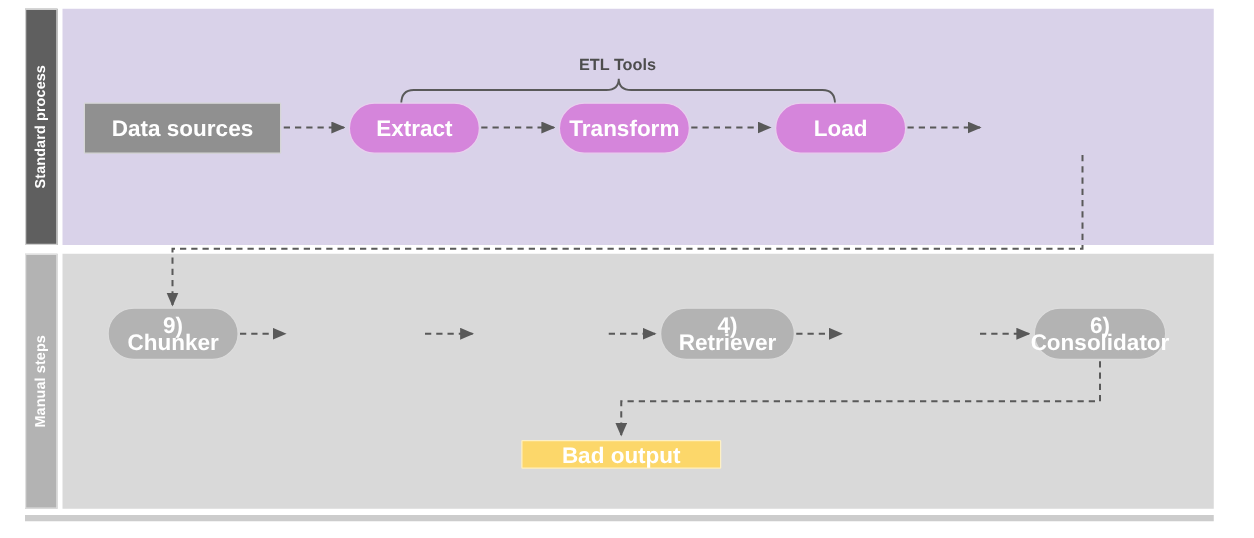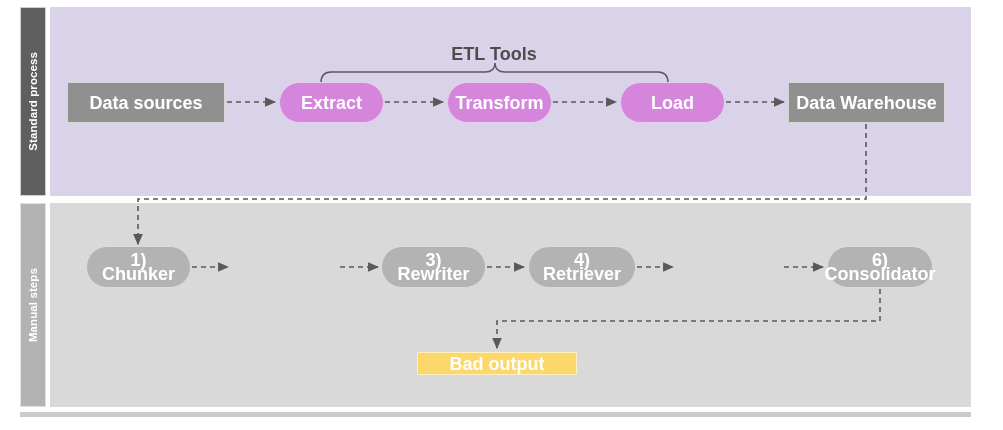--- a/index.html
+++ b/index.html
@@ -107,7 +107,7 @@
     text-align: center;
     color: #4d4d4d;
     font-weight: bold;
-    font-size: 18px;
+    font-size: 13px;
   }
 
   

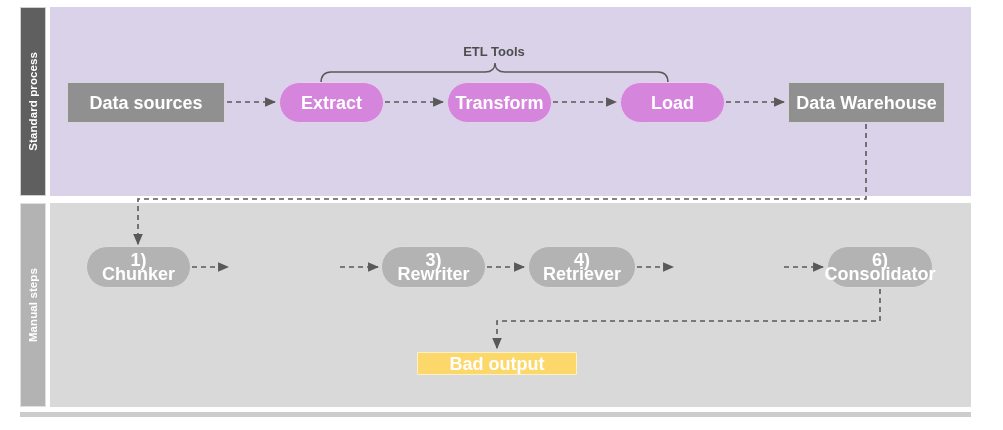--- a/index.html
+++ b/index.html
@@ -173,7 +173,6 @@
 
   <div class="node pill-etl" style="left:620px; top:82px; width:105px; height:41px;">Load</div>
 
-  <div class="node rect" style="left:788px; top:82px; width:157px; height:41px;">Data Warehouse</div>
 
   <div class="node pill-step" style="left:86px;  top:246px; width:105px; height:42px;">1) Chunker</div>
 

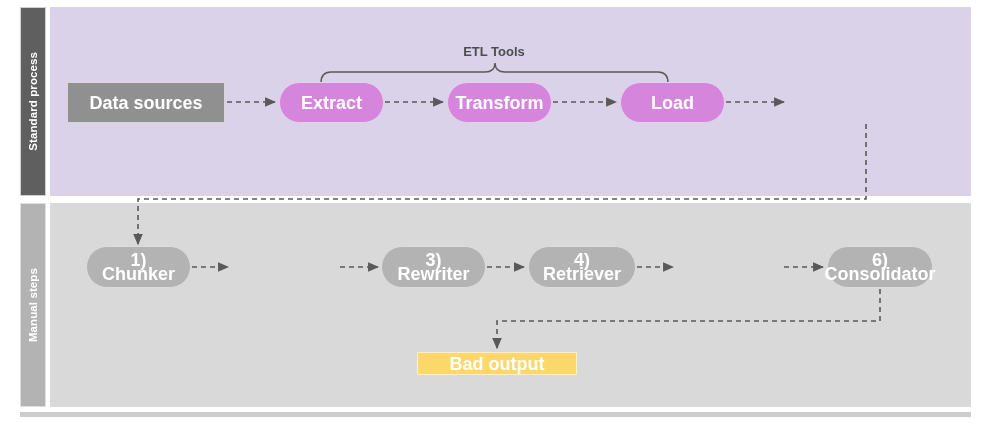--- a/index.html
+++ b/index.html
@@ -174,7 +174,7 @@
   <div class="node pill-etl" style="left:620px; top:82px; width:105px; height:41px;">Load</div>
 
 
-  <div class="node pill-step" style="left:86px;  top:246px; width:105px; height:42px;">1) Chunker</div>
+  <div class="node pill-step" style="left:86px;  top:246px; width:105px; height:42px;">9) Chunker</div>
 
 
   <div class="node pill-step" style="left:381px; top:246px; width:105px; height:42px;">3) Rewriter</div>

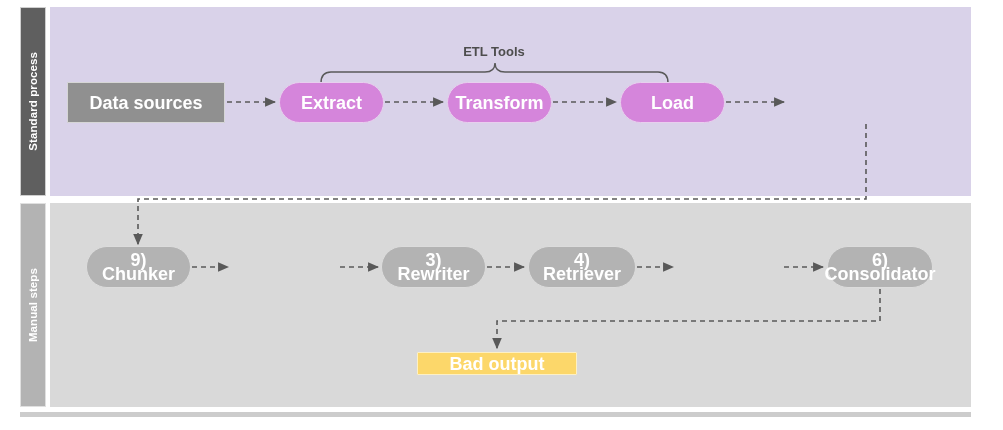--- a/index.html
+++ b/index.html
@@ -177,7 +177,6 @@
   <div class="node pill-step" style="left:86px;  top:246px; width:105px; height:42px;">9) Chunker</div>
 
 
-  <div class="node pill-step" style="left:381px; top:246px; width:105px; height:42px;">3) Rewriter</div>
 
   <div class="node pill-step" style="left:528px; top:246px; width:108px; height:42px;">4) Retriever</div>
 

